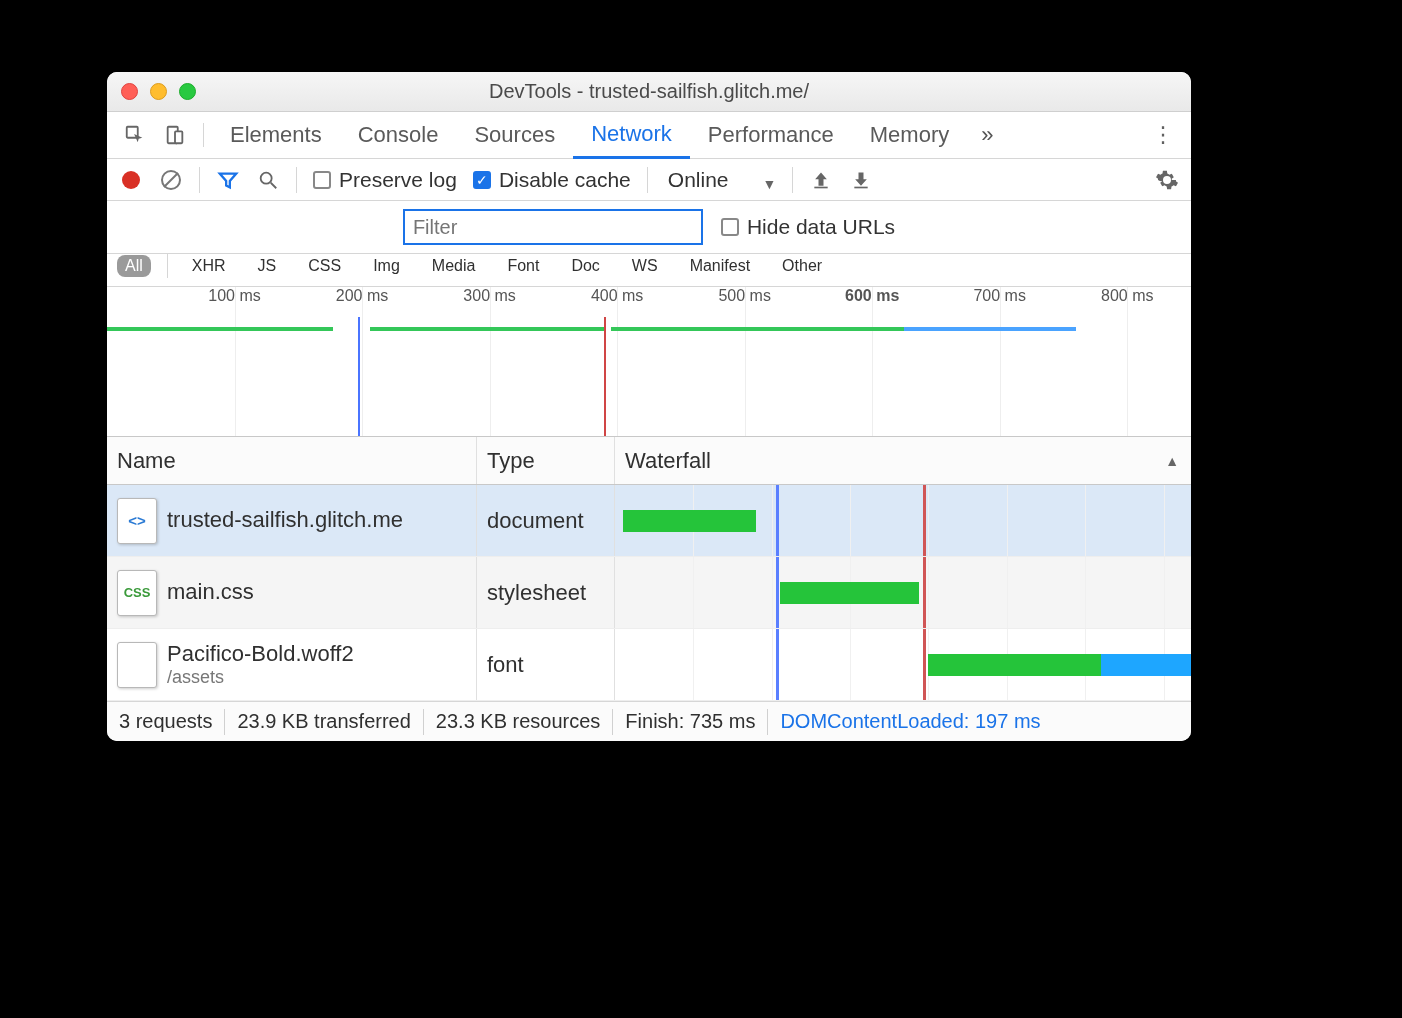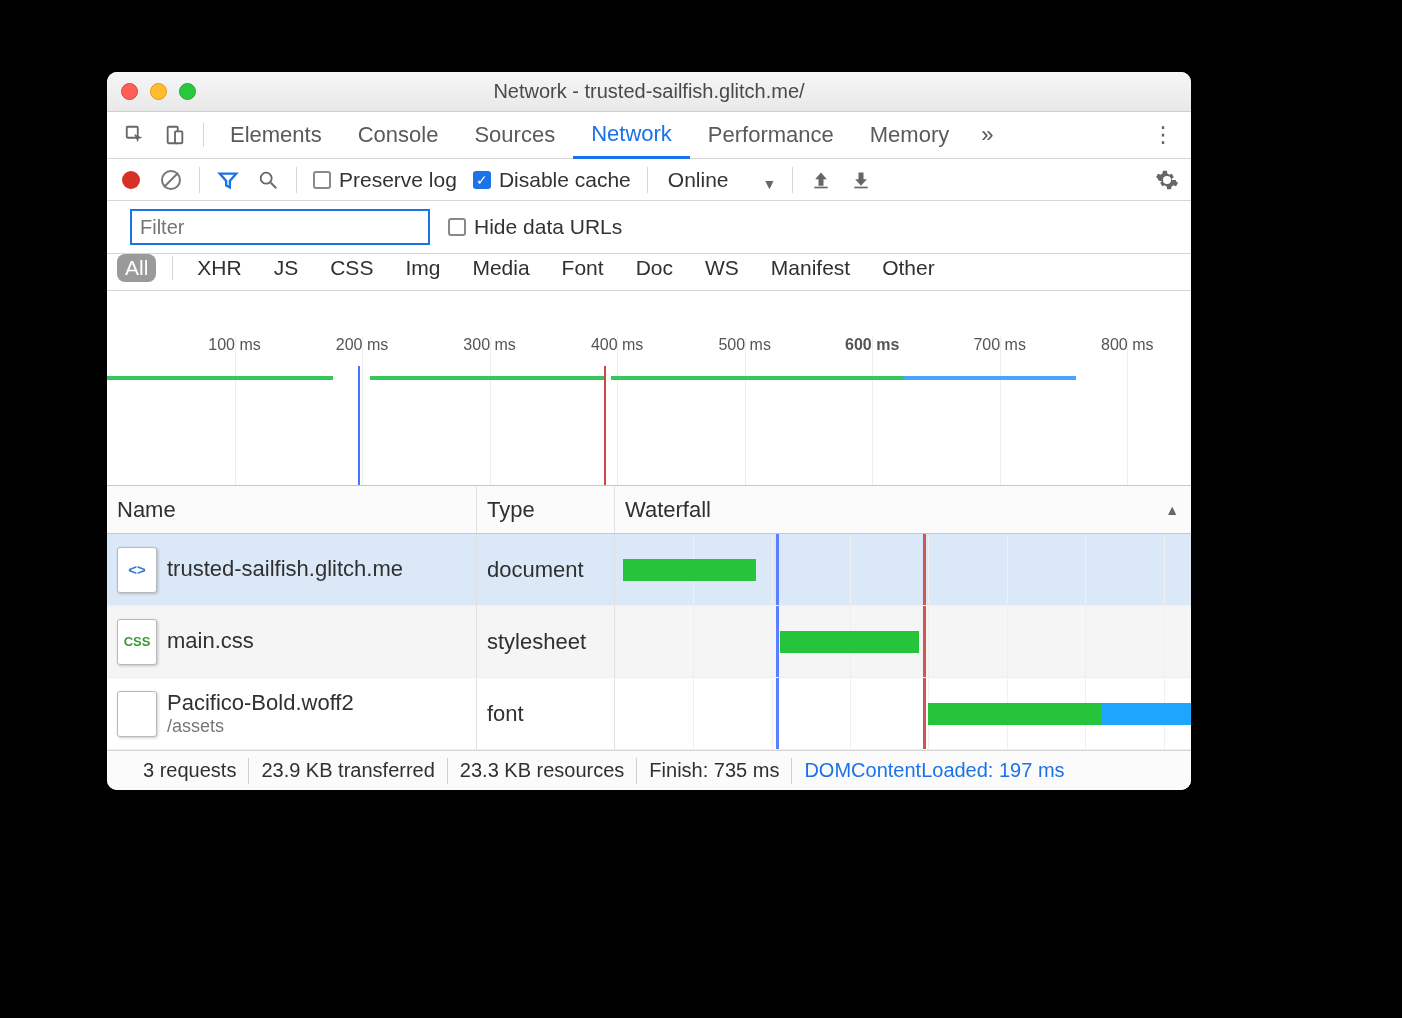--- a/index.html
+++ b/index.html
@@ -125,7 +125,7 @@
       <span class="t-min"></span>
       <span class="t-max"></span>
     </div>
-    <div class="title">Network - trusted-sailfish.glitch.me/</div>
+    <div class="title">DevTools - trusted-sailfish.glitch.me/</div>
   </div>
 
   <div class="tabs">

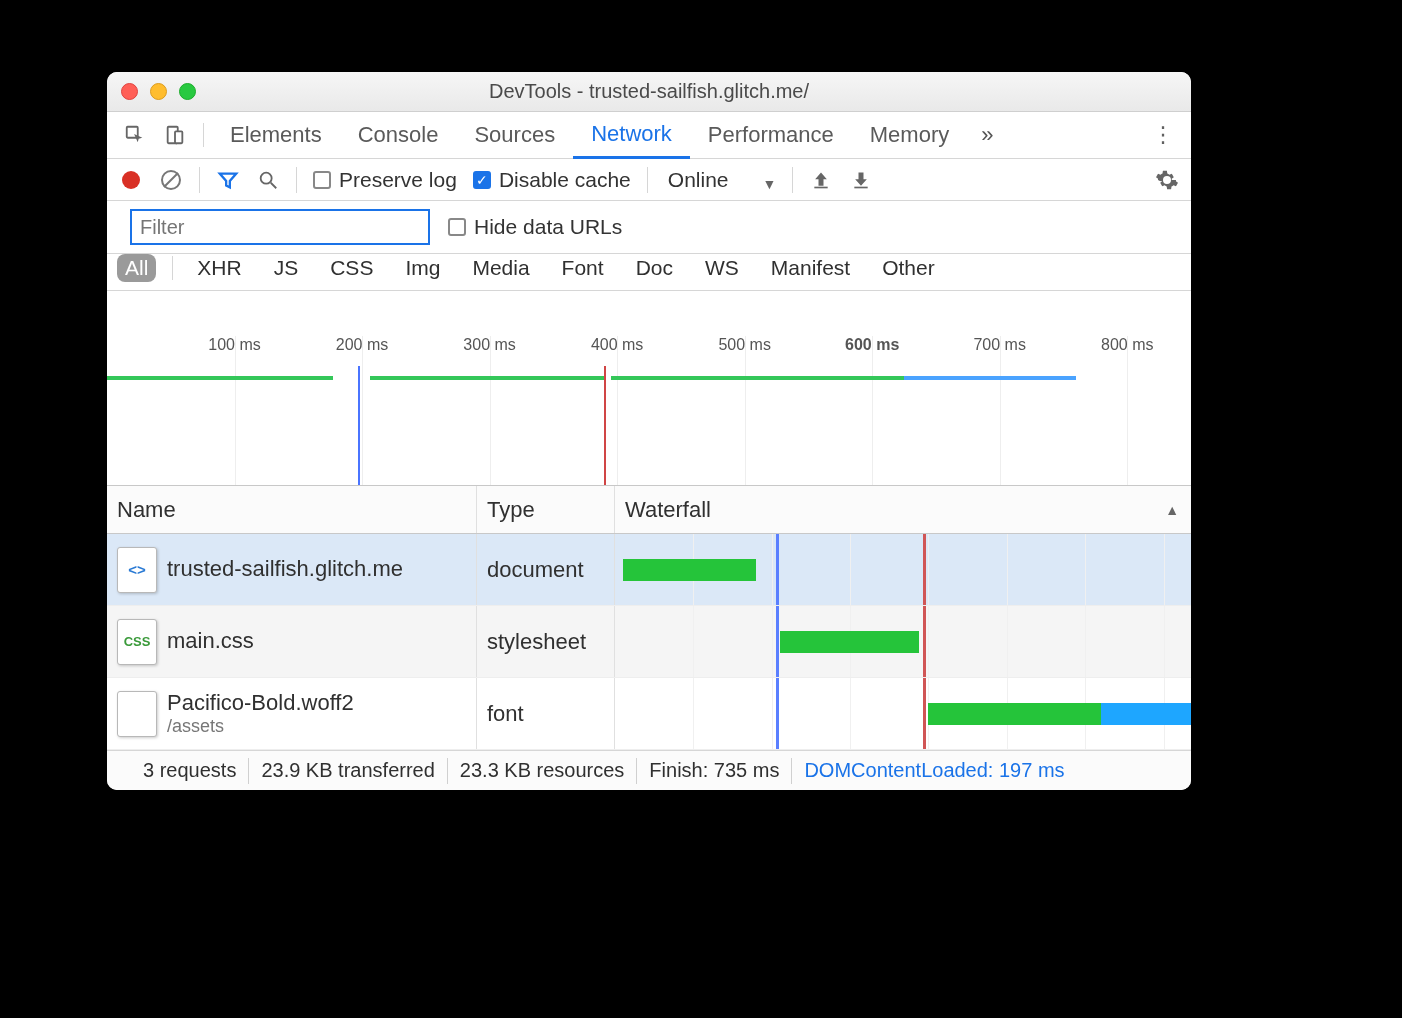--- a/index.html
+++ b/index.html
@@ -66,7 +66,7 @@
   .throttle .arrow{color:#666;font-size:14px;}
   .gear{margin-left:auto;color:#606060;}
   
-  .filterrow{padding:8px 23px;border-bottom:1px solid #d6d6d6;display:flex;align-items:center;gap:18px;}
+  .filterrow{padding:8px 23px;border-bottom:1px solid #d6d6d6;display:flex;align-items:center;gap:18px;justify-content:center;}
   .filterinp{border:2px solid #1a73e8;height:36px;width:300px;padding:0 8px;font-size:20px;color:#555;outline:none;}
   .pillrow{padding:0 10px 8px;border-bottom:1px solid #d6d6d6;display:flex;align-items:center;gap:16px;font-size:21px;}
   .pill{padding:2px 8px;border-radius:8px;cursor:pointer;}

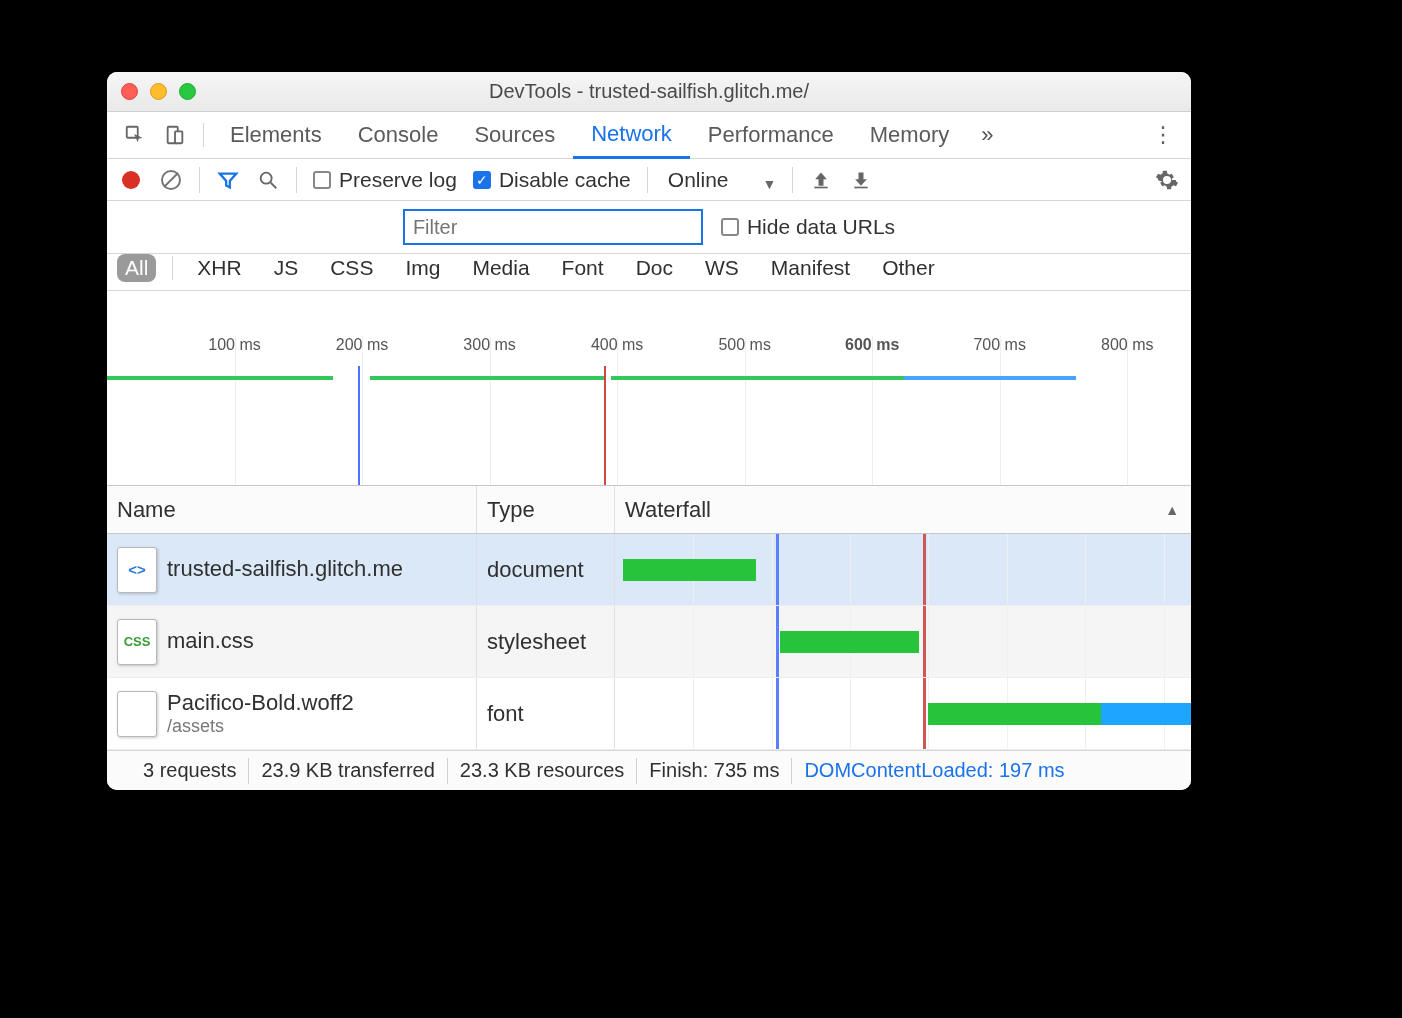--- a/index.html
+++ b/index.html
@@ -68,7 +68,7 @@
   
   .filterrow{padding:8px 23px;border-bottom:1px solid #d6d6d6;display:flex;align-items:center;gap:18px;justify-content:center;}
   .filterinp{border:2px solid #1a73e8;height:36px;width:300px;padding:0 8px;font-size:20px;color:#555;outline:none;}
-  .pillrow{padding:0 10px 8px;border-bottom:1px solid #d6d6d6;display:flex;align-items:center;gap:16px;font-size:21px;}
+  .pillrow{padding:0 10px 8px;border-bottom:1px solid #d6d6d6;display:flex;align-items:center;gap:16px;font-size:16px;}
   .pill{padding:2px 8px;border-radius:8px;cursor:pointer;}
   .pill.active{background:#9a9a9a;color:#fff;}
   .pillsep{width:1px;height:24px;background:#d6d6d6;}

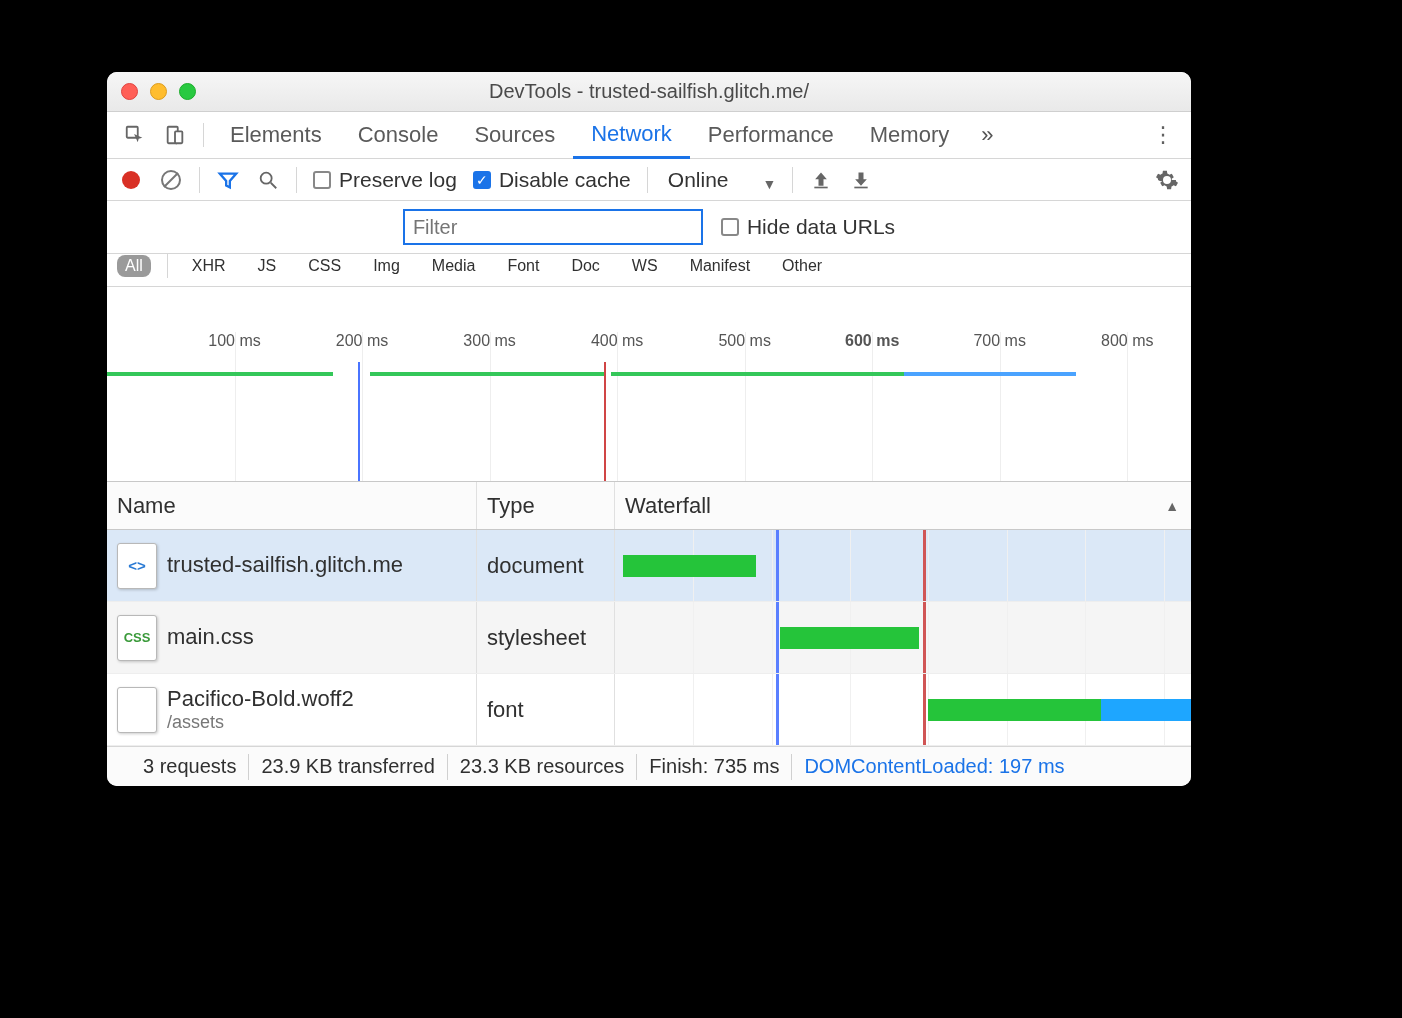--- a/index.html
+++ b/index.html
@@ -73,7 +73,7 @@
   .pill.active{background:#9a9a9a;color:#fff;}
   .pillsep{width:1px;height:24px;background:#d6d6d6;}
   
-  .overview{height:150px;border-bottom:1px solid #c8c8c8;position:relative;background:#fff;margin-top:45px;}
+  .overview{height:150px;border-bottom:1px solid #c8c8c8;position:relative;background:#fff;}
   .overview .ticks{position:absolute;top:0;left:0;right:0;height:30px;}
   .overview .tick{position:absolute;top:0;font-size:16px;color:#555;transform:translateX(-50%);}
   .overview .tickline{position:absolute;top:0;bottom:0;width:1px;background:#eee;}

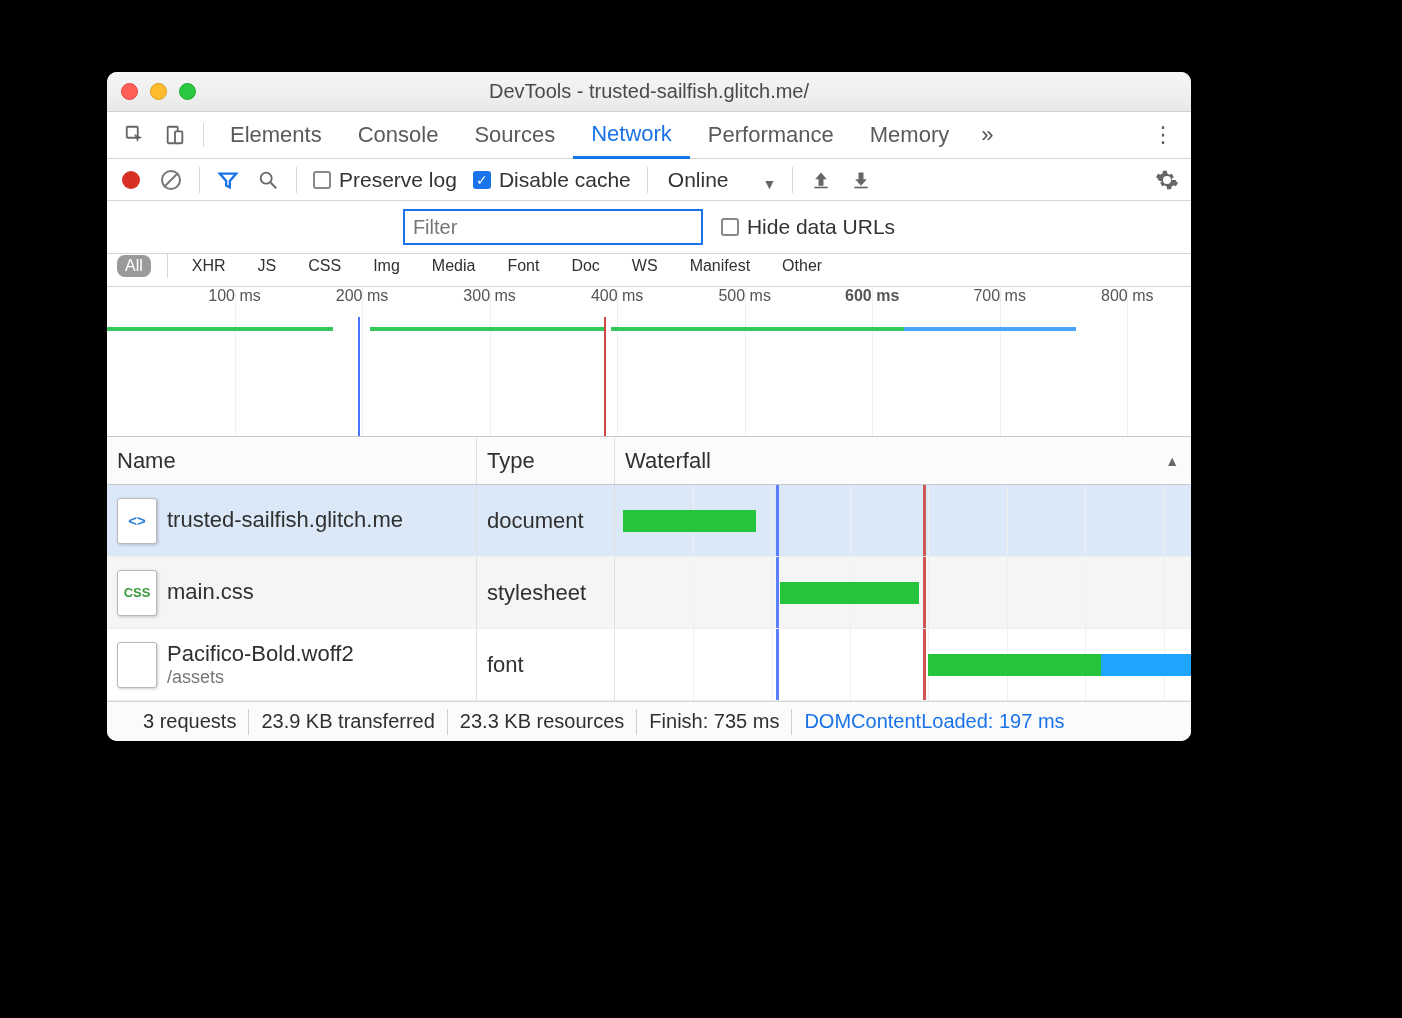--- a/index.html
+++ b/index.html
@@ -108,7 +108,7 @@
   .wf-vline.blue{background:#5a7fff;}
   .wf-vline.red{background:#d05555;}
   
-  .status{height:40px;border-top:1px solid #d6d6d6;display:flex;align-items:center;padding:0 24px;gap:0;font-size:20px;background:#fbfbfb;}
+  .status{height:40px;border-top:1px solid #d6d6d6;display:flex;align-items:center;padding:0 0;gap:0;font-size:20px;background:#fbfbfb;}
   .status .chunk{padding:0 12px;}
   .status .vdiv{width:1px;height:26px;background:#d0d0d0;}
   .status .dcl{color:#1a73e8;}

